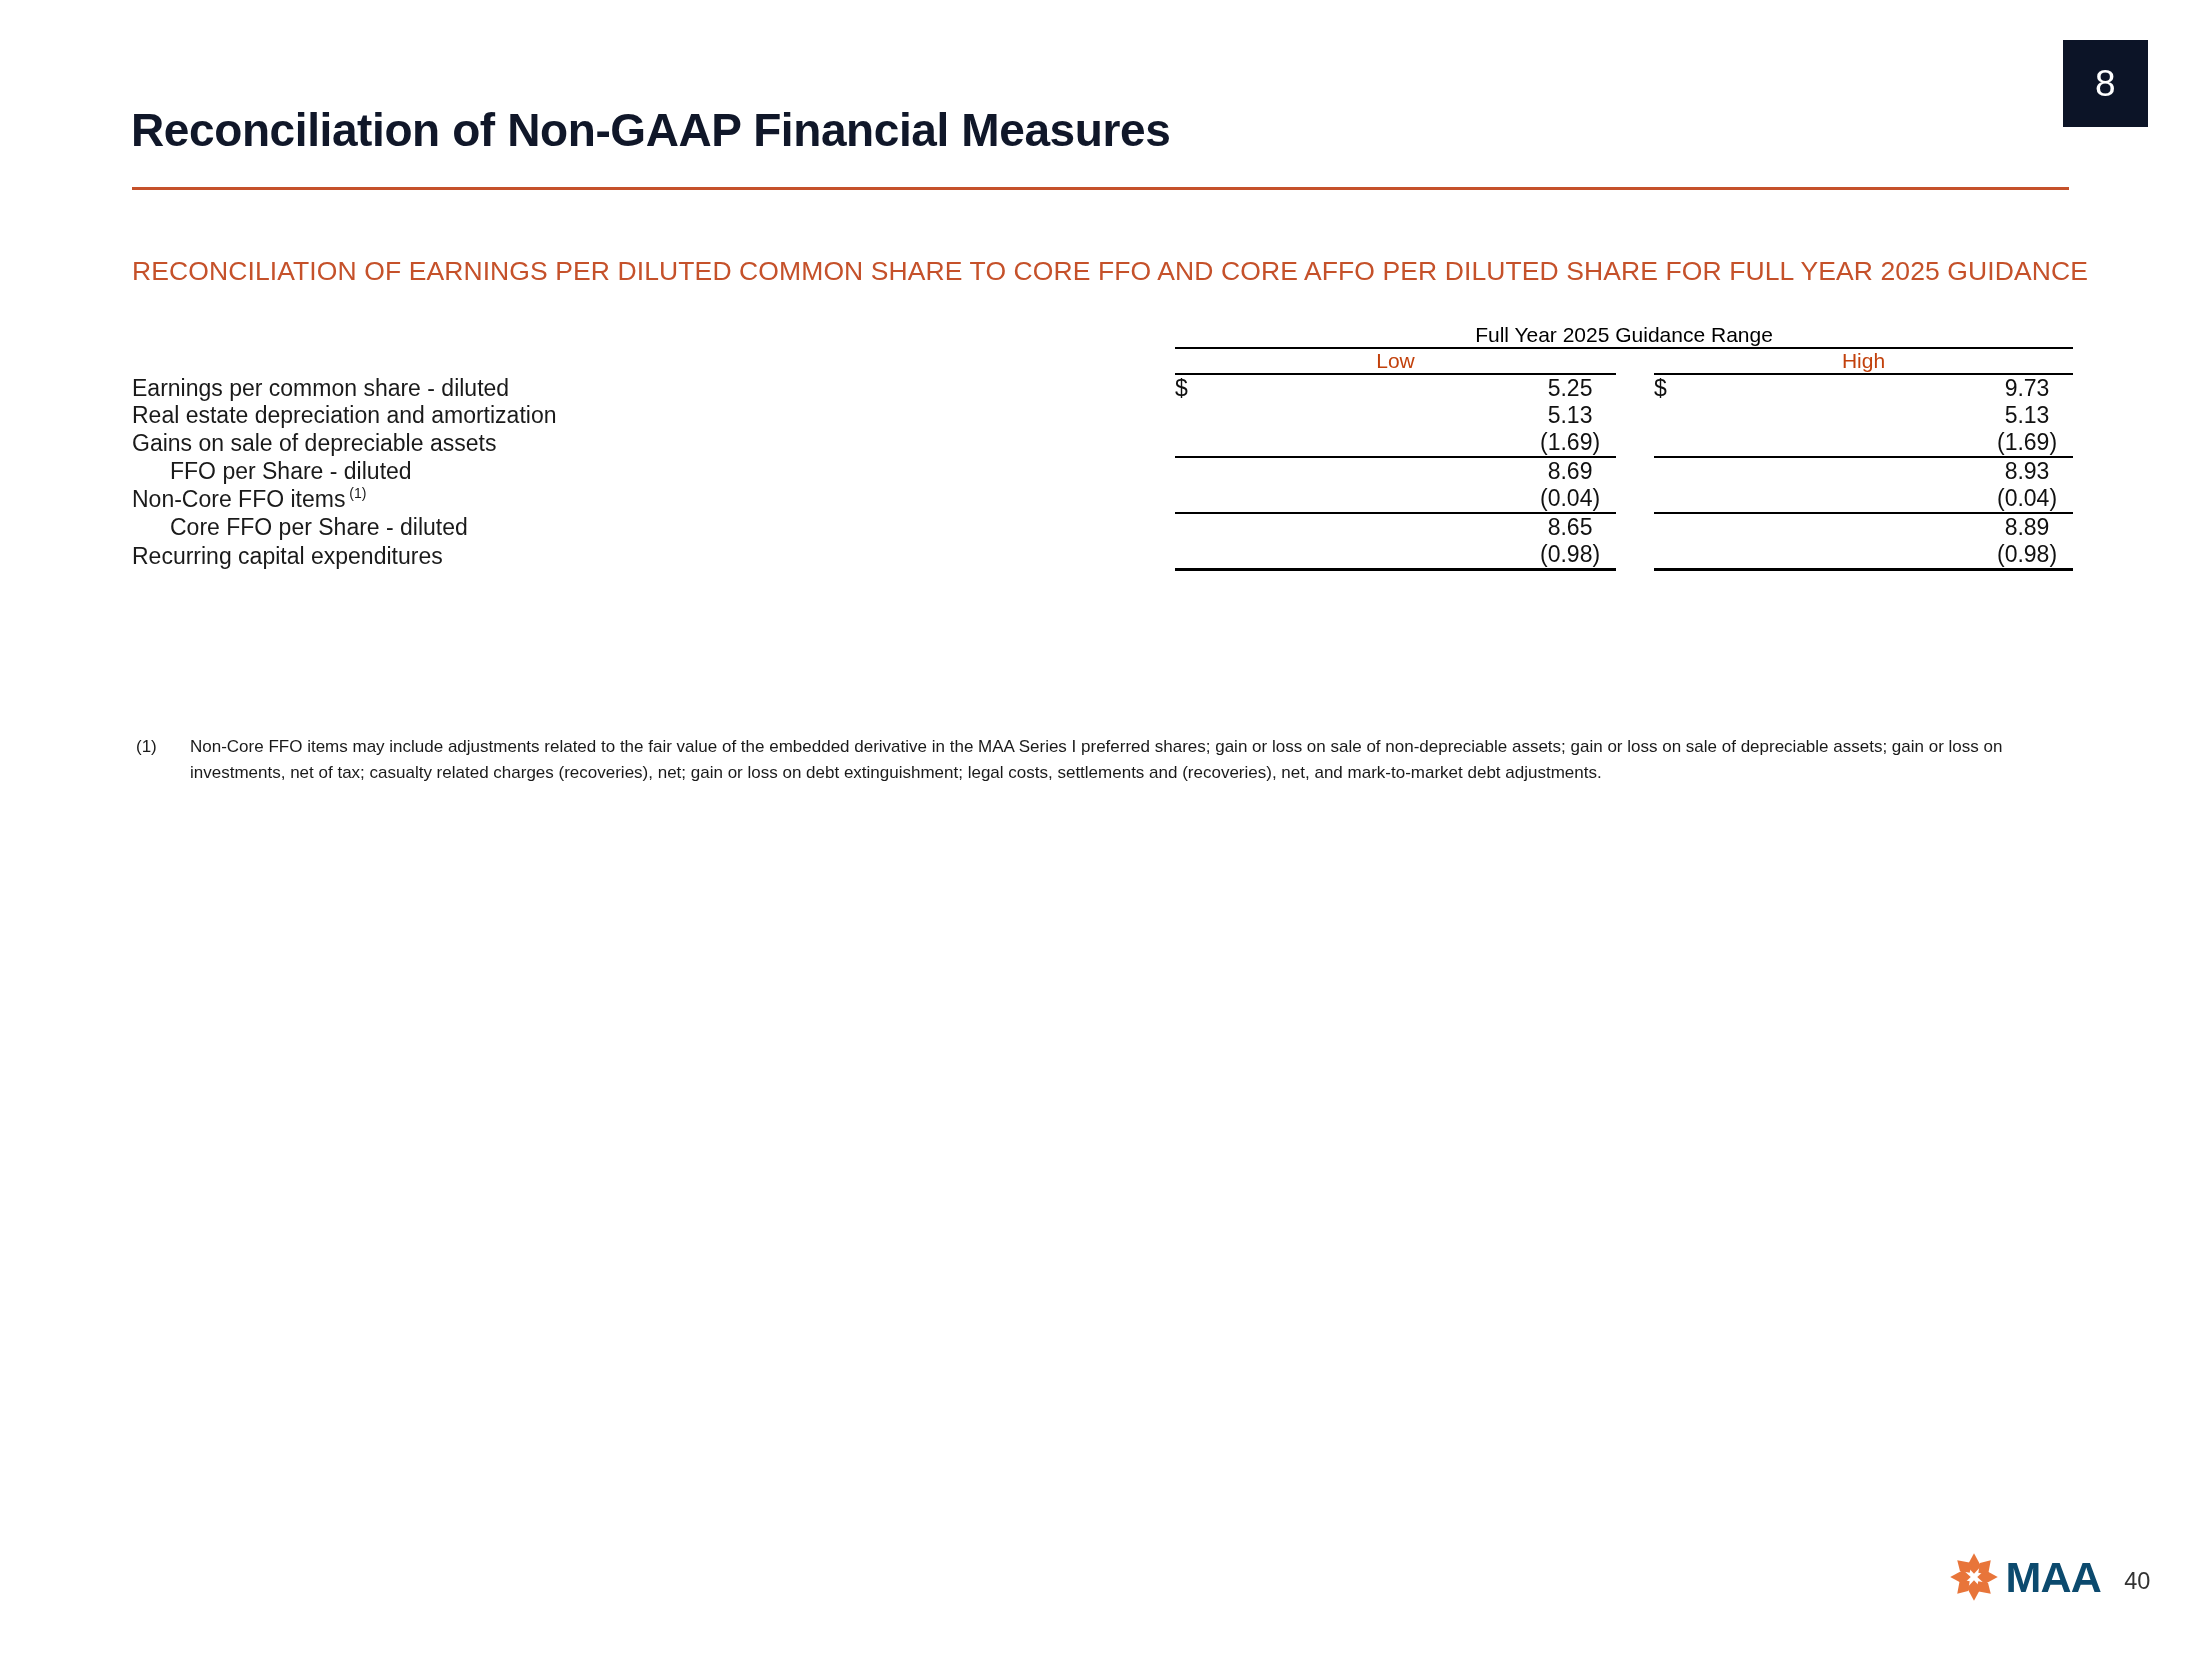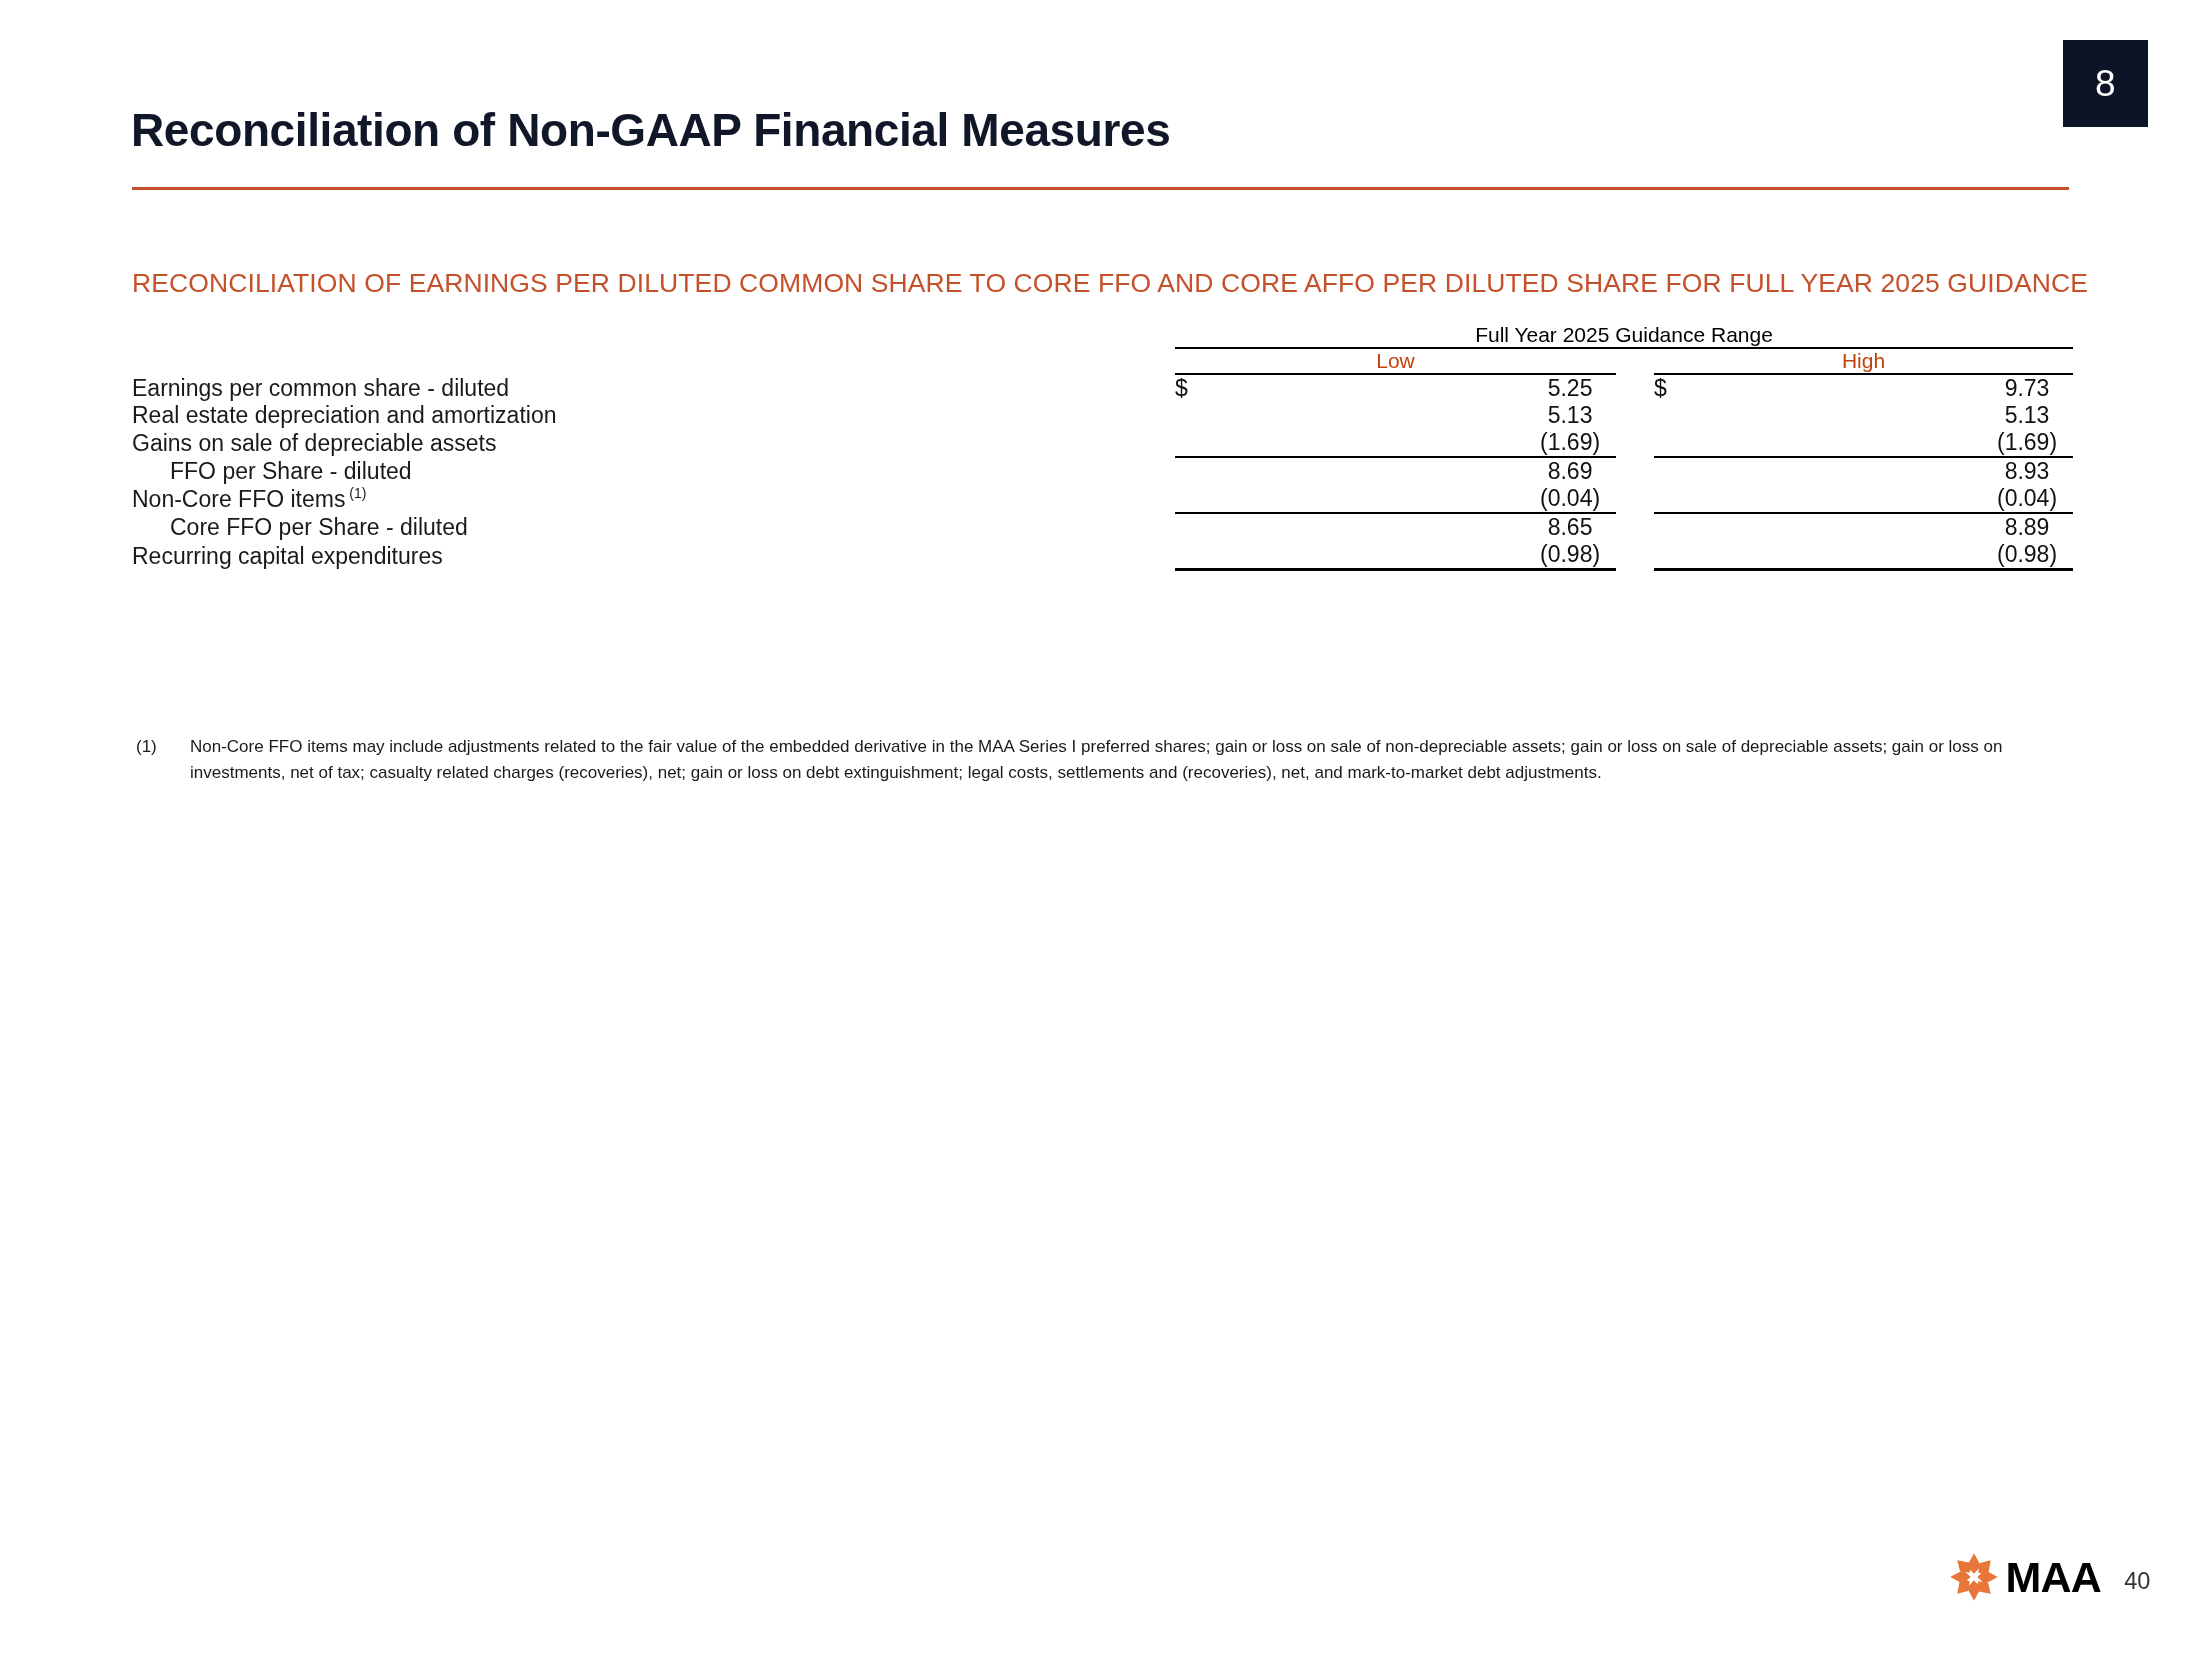--- a/index.html
+++ b/index.html
@@ -64,7 +64,6 @@
     color: #c5512a;
     letter-spacing: 0.1px;
     white-space: nowrap;
-    margin-top: 12px;
   }
 
   

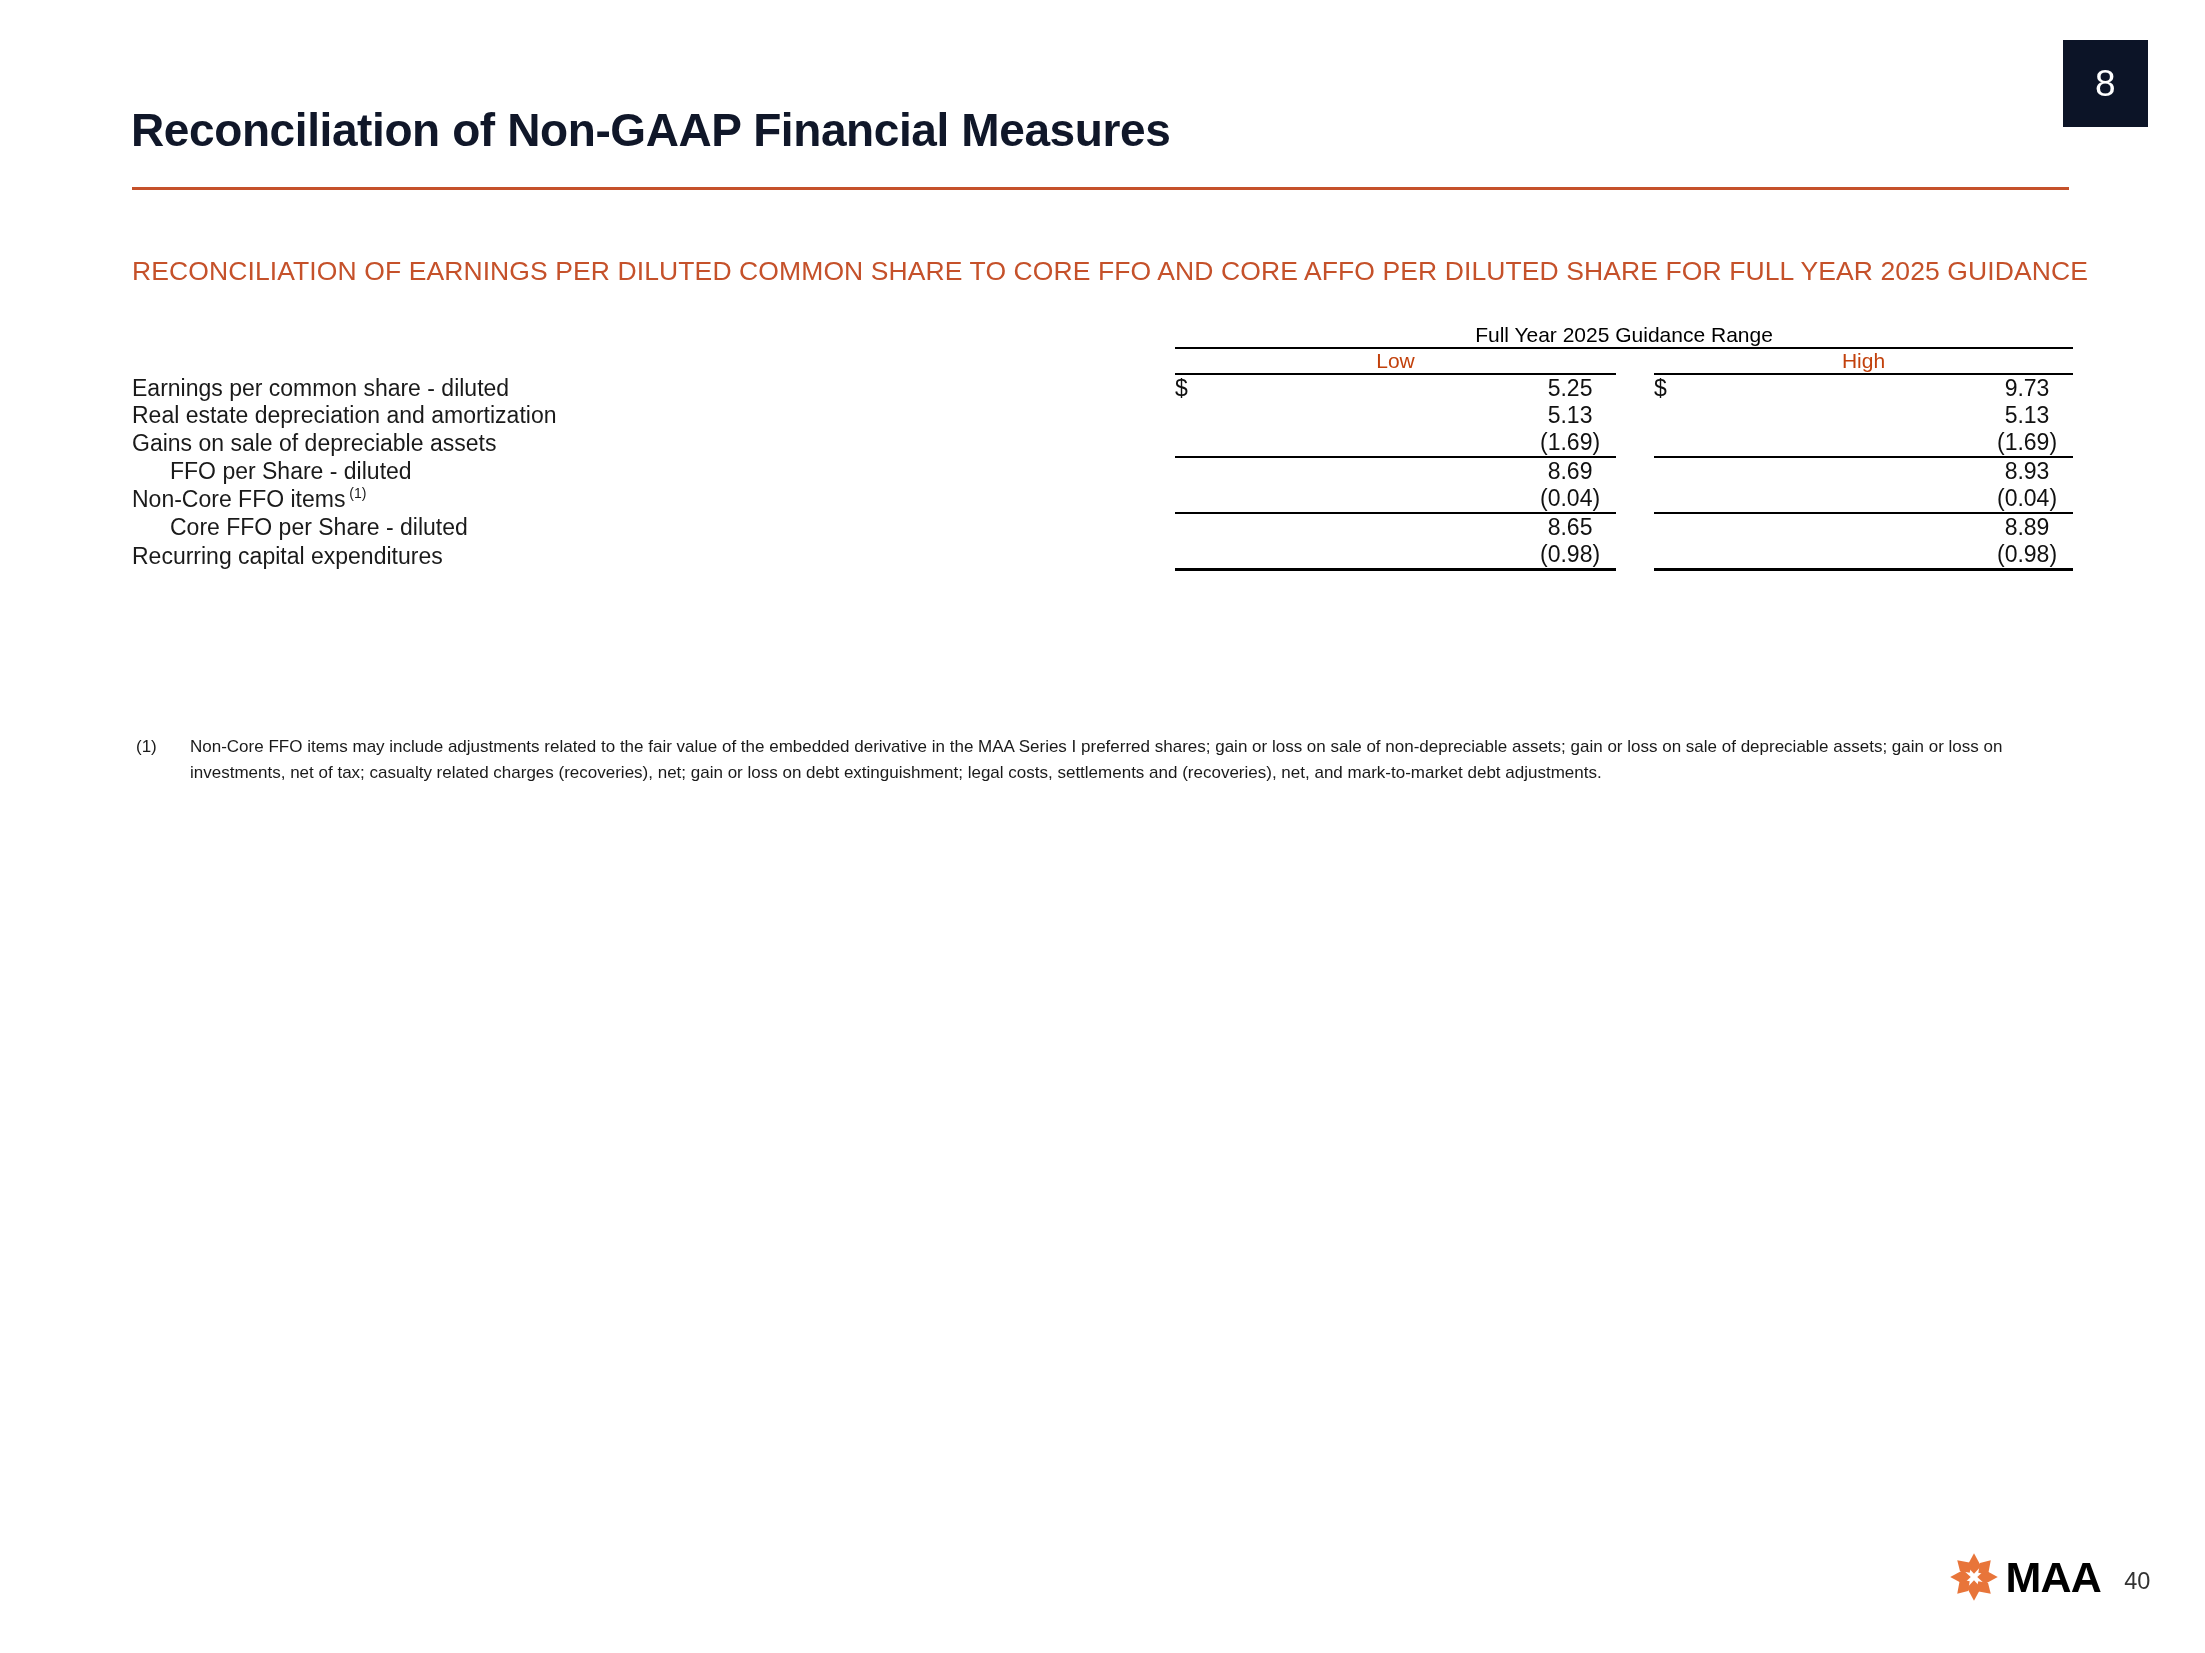--- a/index.html
+++ b/index.html
@@ -200,7 +200,7 @@
   .logo-word {
     font-size: 43px;
     font-weight: 600;
-    color: #000000;
+    color: #0c4a6e;
     letter-spacing: -0.7px;
     margin-left: 4.4px;
     line-height: 1;

